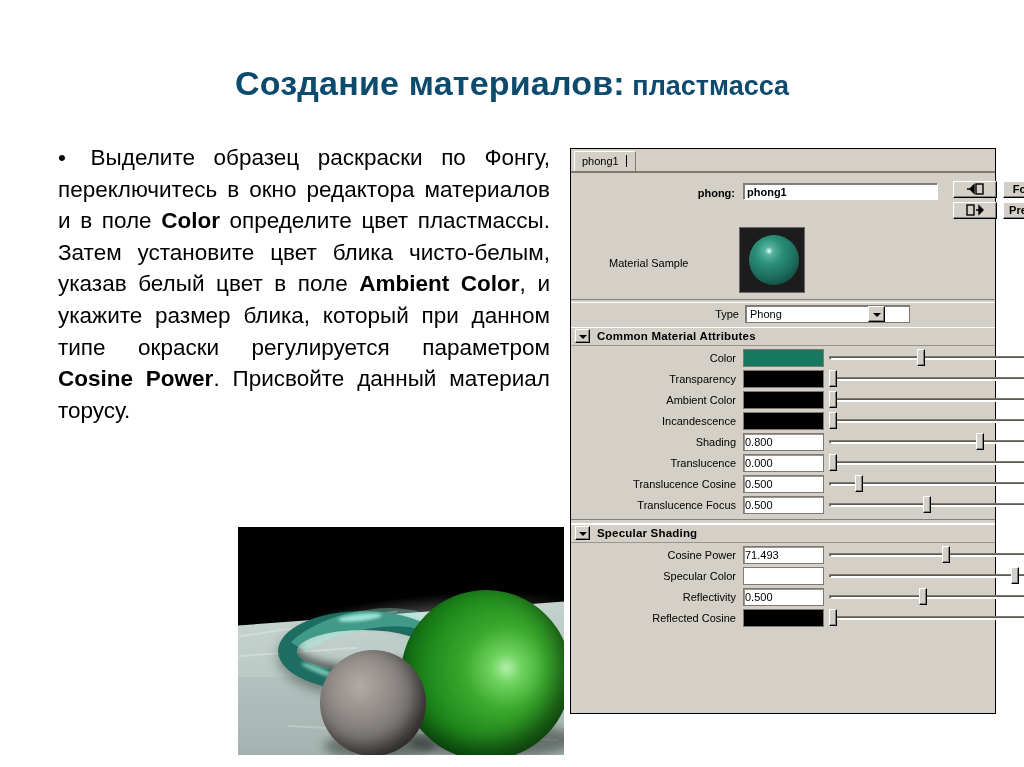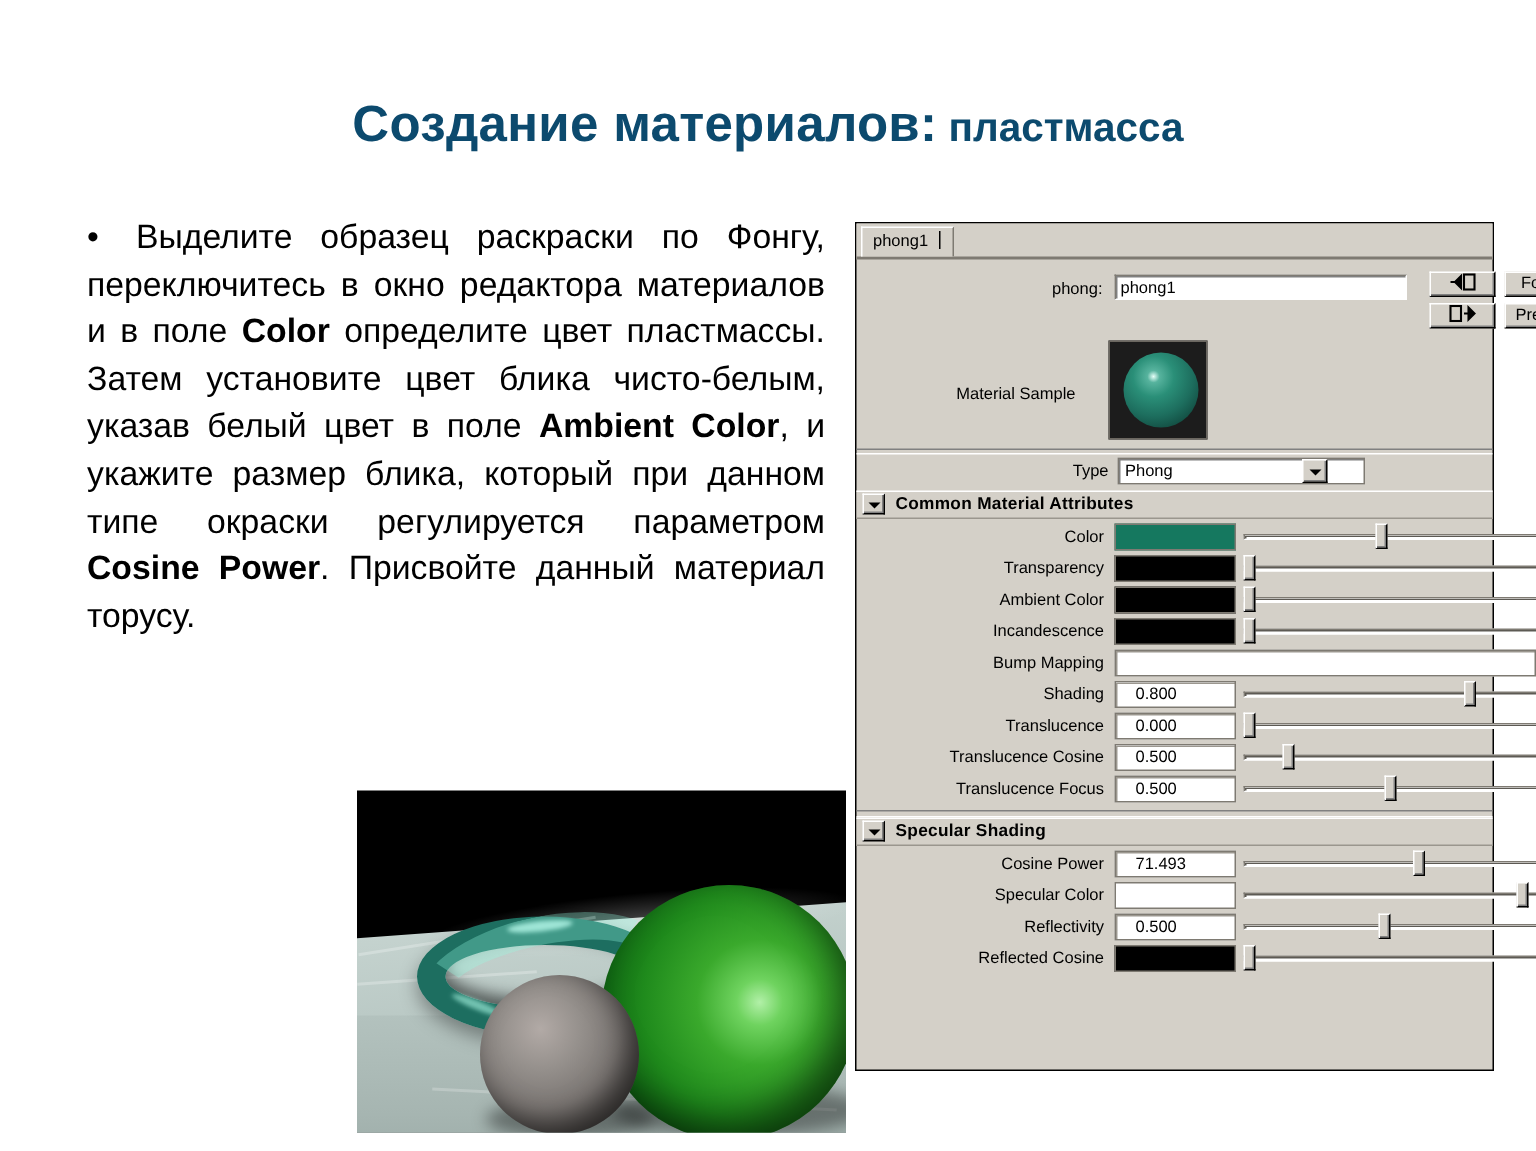--- a/index.html
+++ b/index.html
@@ -118,7 +118,7 @@
   .panelbody{padding:0;}
 
   
-  .namerow{position:relative;height:56px;}
+  .namerow{position:relative;height:56px;font-weight:bold;}
   .name-label{
     position:absolute;left:104px;top:14px;width:60px;text-align:right;font-size:11px;
   }

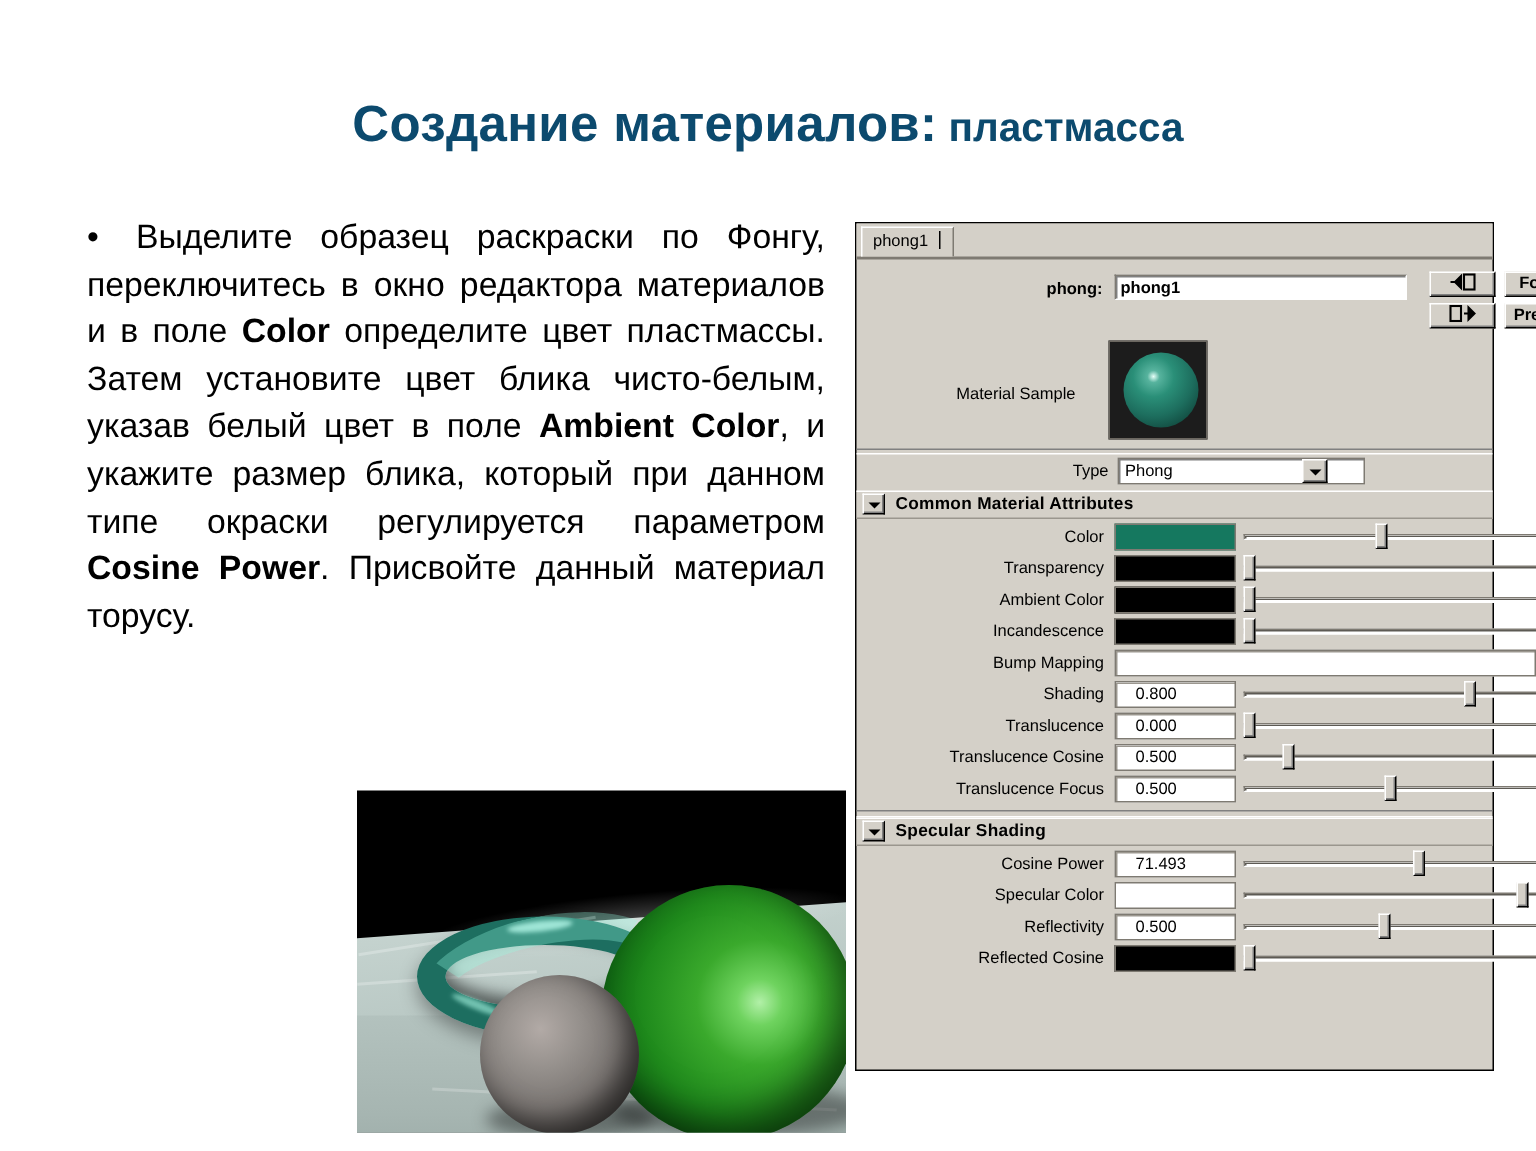--- a/index.html
+++ b/index.html
@@ -144,7 +144,7 @@
 
   
   .samplerow{position:relative;height:74px;}
-  .sample-label{position:absolute;left:26px;top:28px;width:120px;text-align:right;font-size:11px;}
+  .sample-label{position:absolute;left:38px;top:28px;width:120px;text-align:left;font-size:11px;}
   .sample-box{
     position:absolute;left:168px;top:-2px;width:66px;height:66px;
     background:#1c1c1c;border:1px solid #6b6760;box-sizing:border-box;

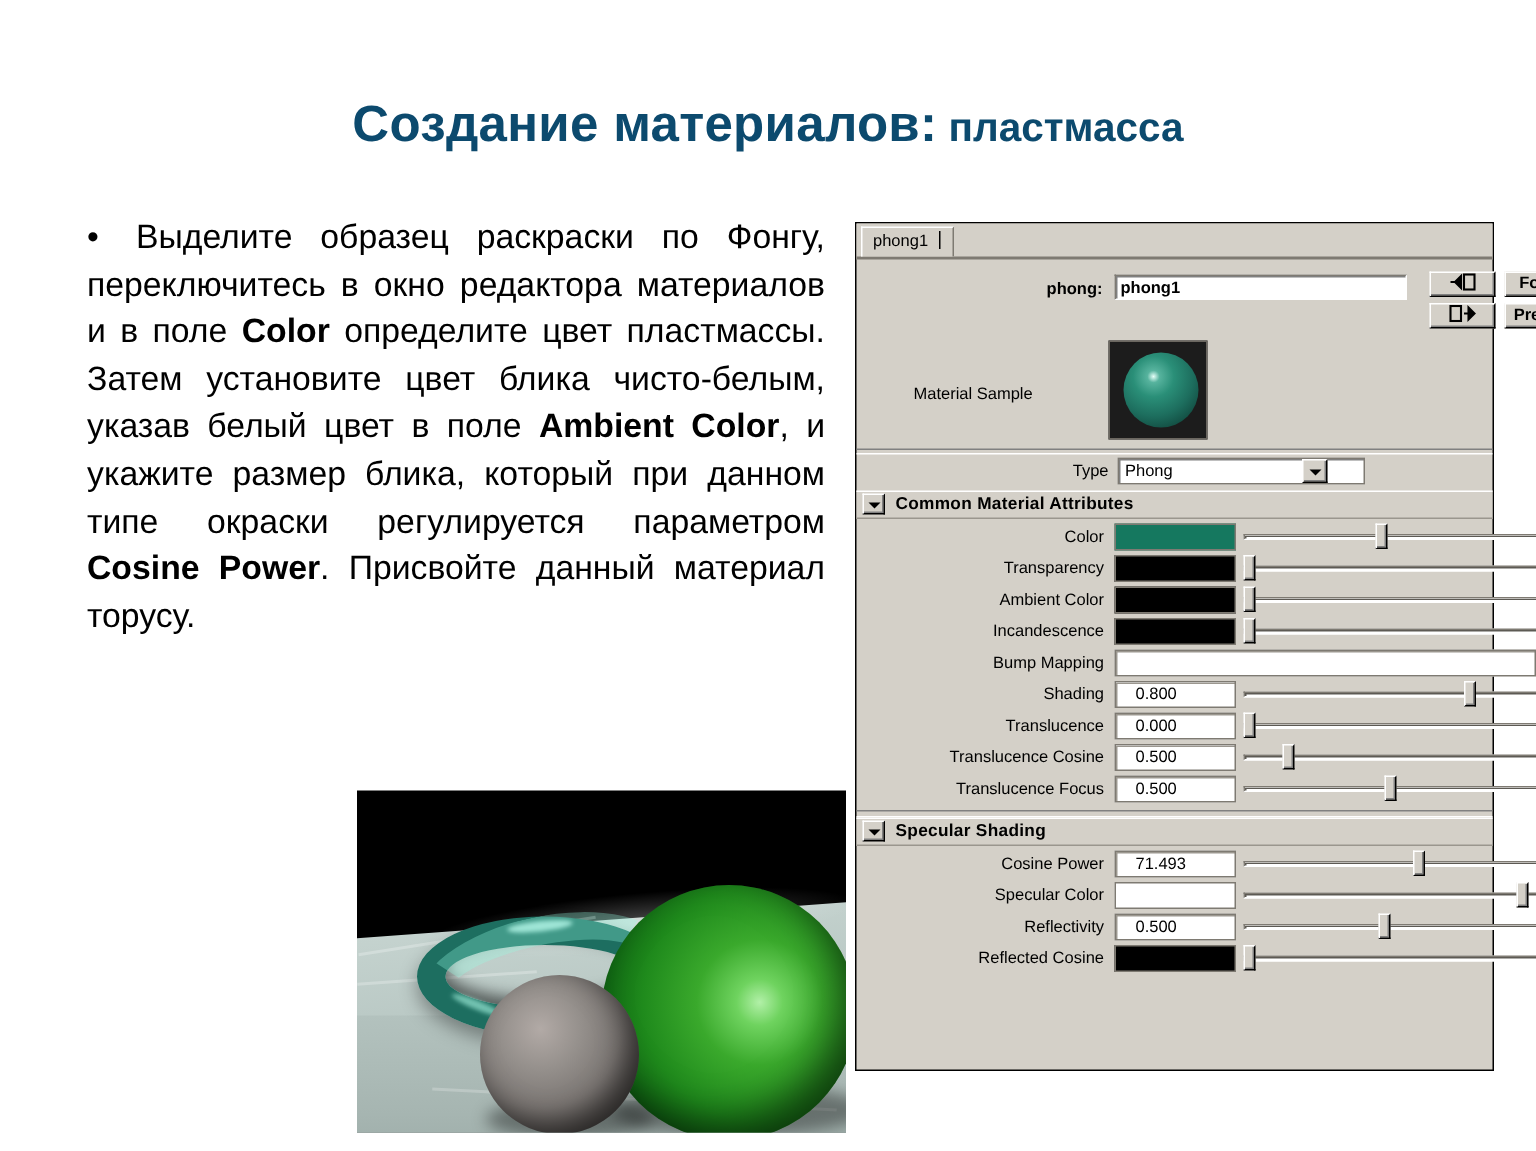--- a/index.html
+++ b/index.html
@@ -348,10 +348,6 @@
             </div>
           </div>
           <div class="row">
-            <div class="rlabel">Bump Mapping</div>
-            <div class="widefield"></div>
-          </div>
-          <div class="row">
             <div class="rlabel">Shading</div>
             <div class="valfield">0.800</div>
             <div class="slider">

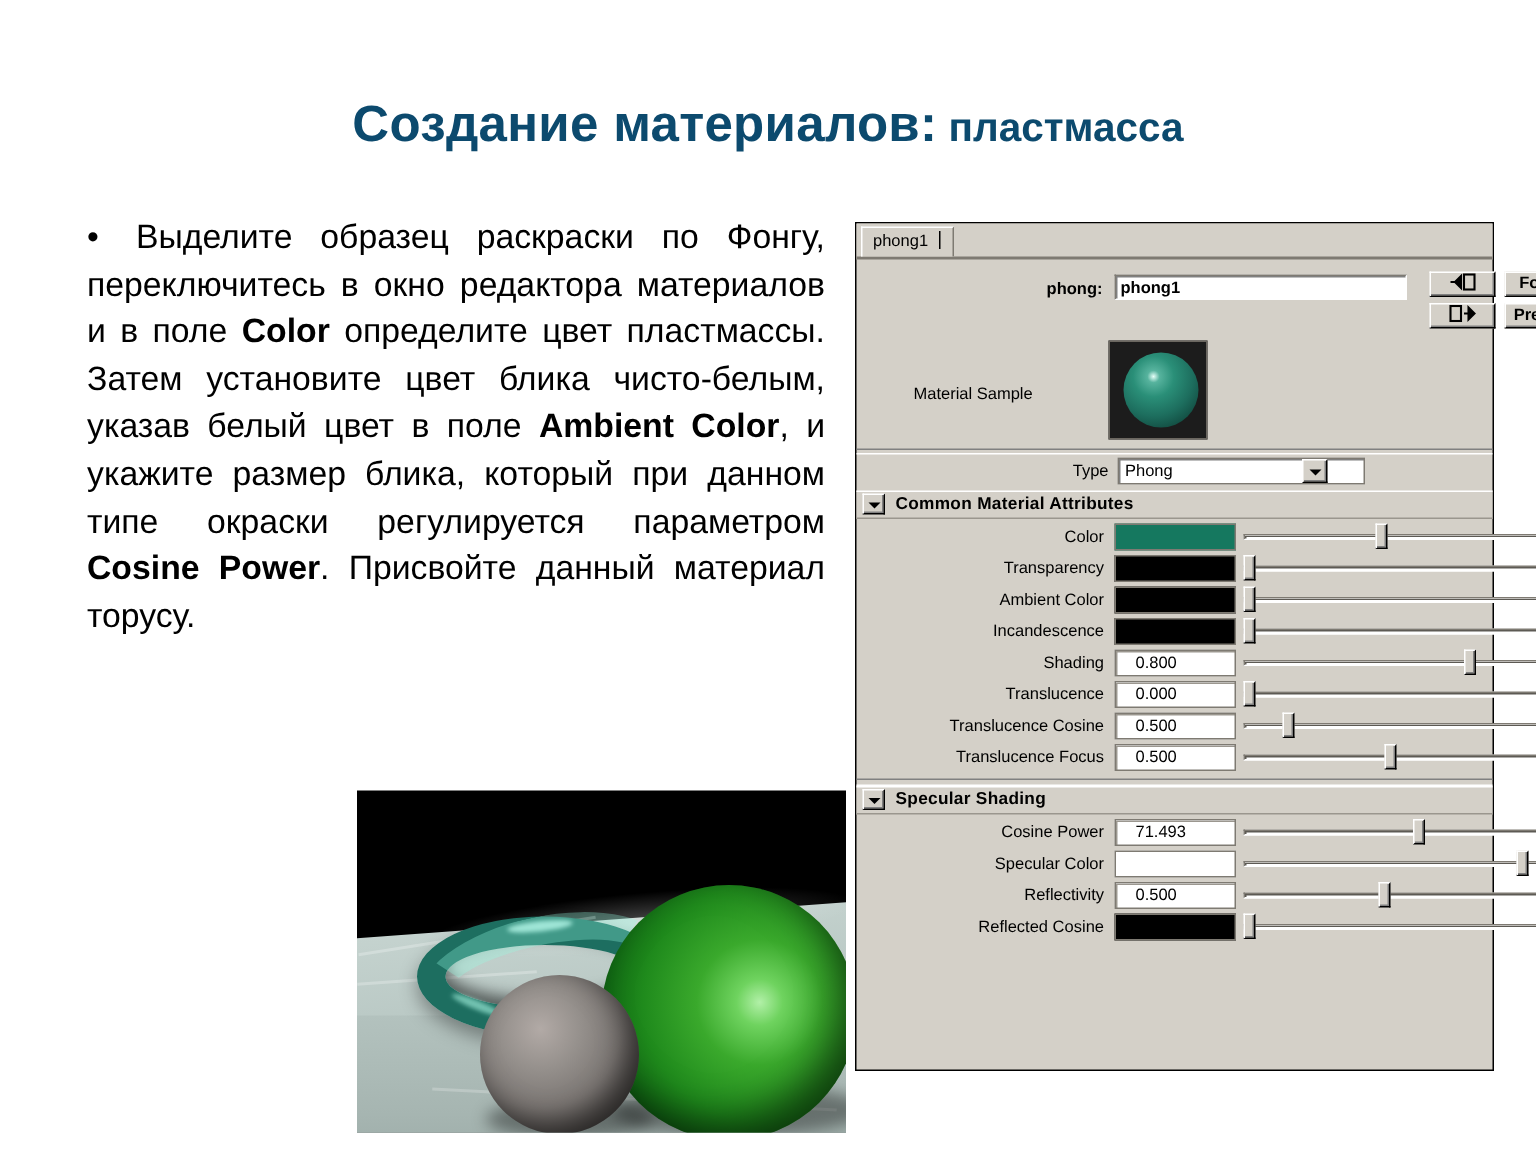--- a/index.html
+++ b/index.html
@@ -208,7 +208,7 @@
   .row .valfield{
     position:absolute;left:172px;top:1px;width:81px;height:18px;
     background:#fff;border:1px solid #7e7a72;box-shadow:inset 1px 1px 0 #9b978f;
-    box-sizing:border-box;font-size:11px;line-height:16px;padding-left:13px;
+    box-sizing:border-box;font-size:11px;line-height:16px;padding-left:1px;
   }
   .row .widefield{
     position:absolute;left:172px;top:1px;width:281px;height:18px;

